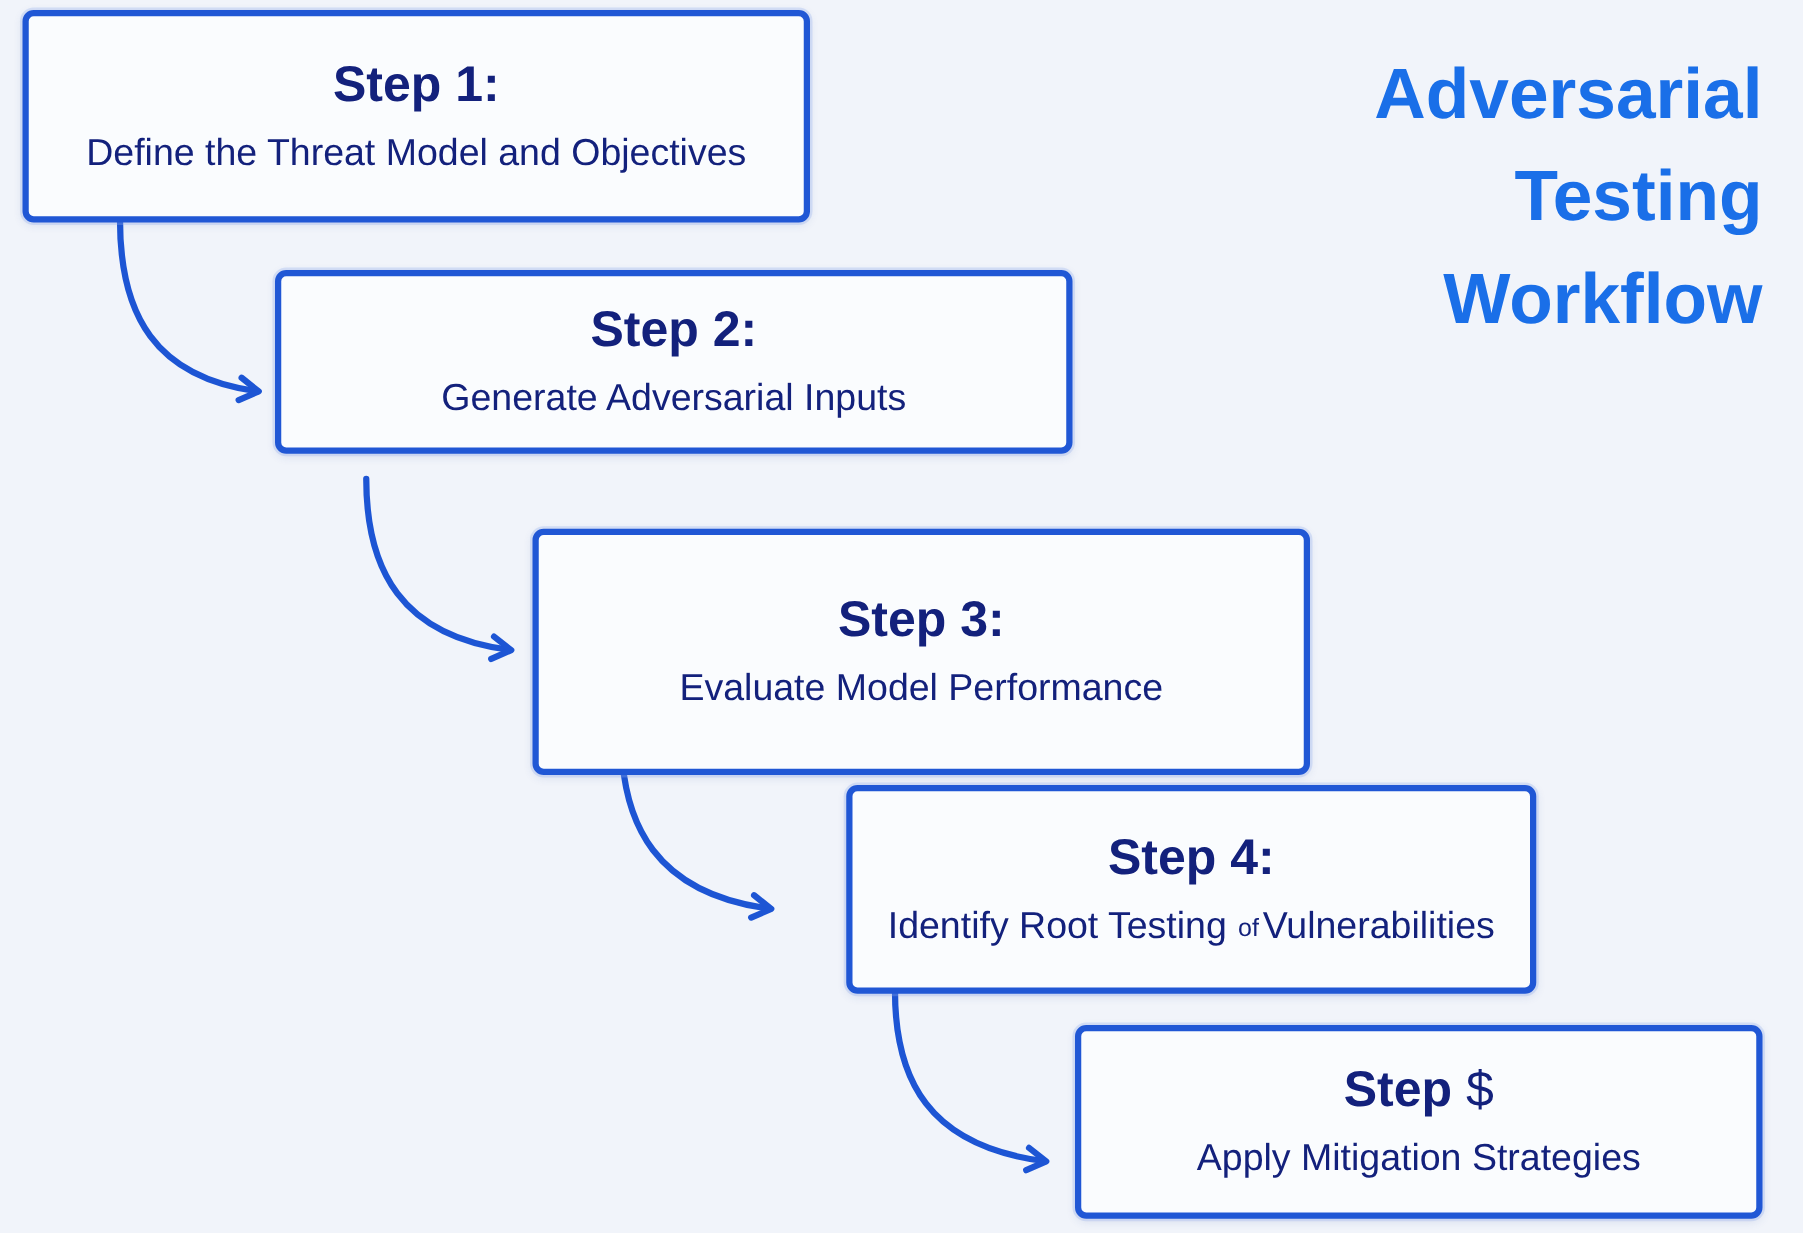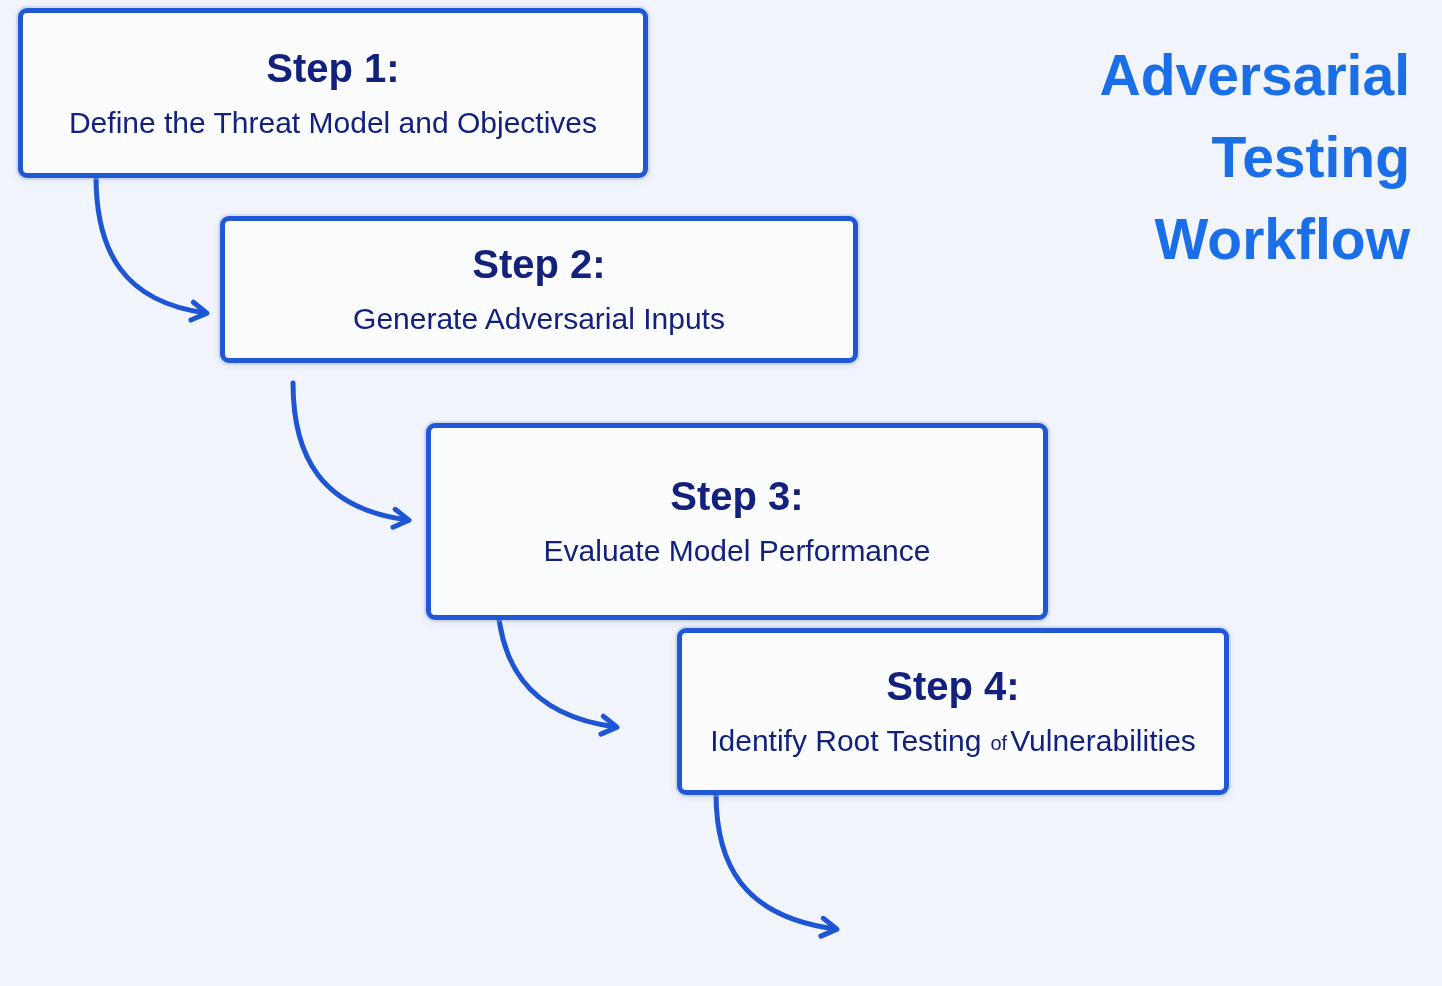--- a/index.html
+++ b/index.html
@@ -118,6 +118,10 @@
     <div class="step-body"><span>Identify Root Testing</span><span class="small-word">of</span><span>Vulnerabilities</span></div>
   </div>
 
+  <div class="box box5">
+    <div class="step-heading"><span>Step </span><span class="light">$</span></div>
+    <div class="step-body"><span>Apply Mitigation Strategies</span></div>
+  </div>
 
   <div class="title">
     <div>Adversarial</div>

